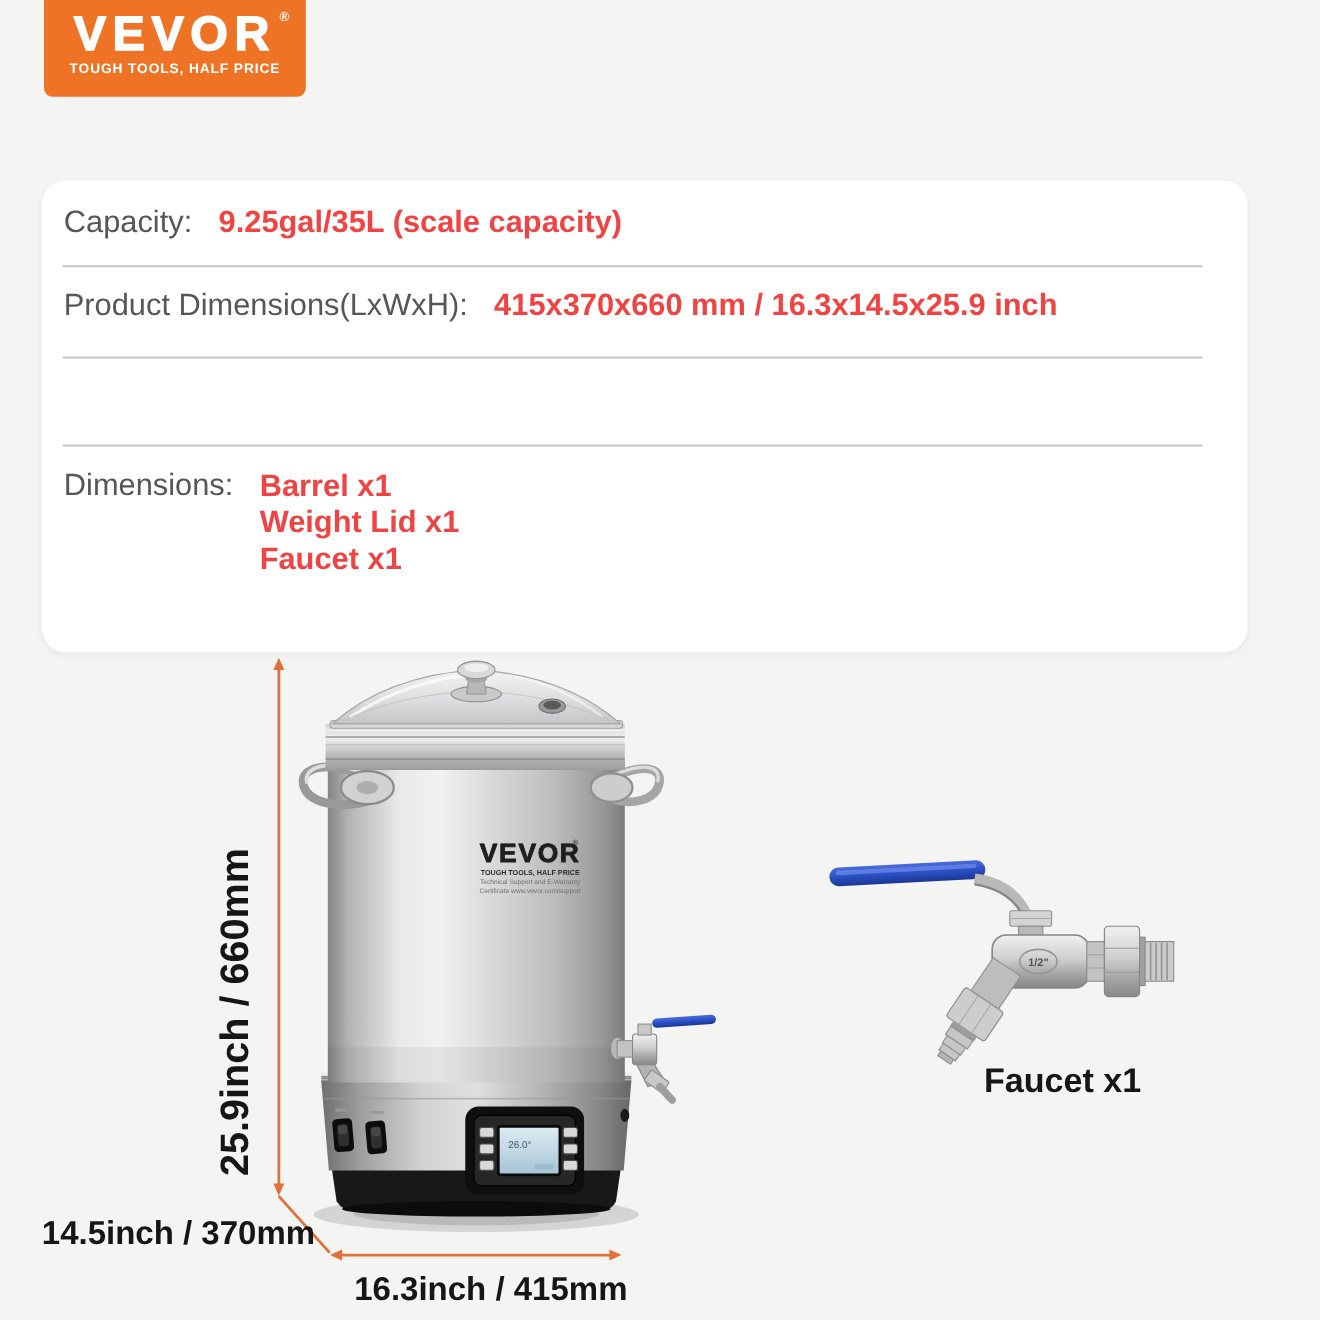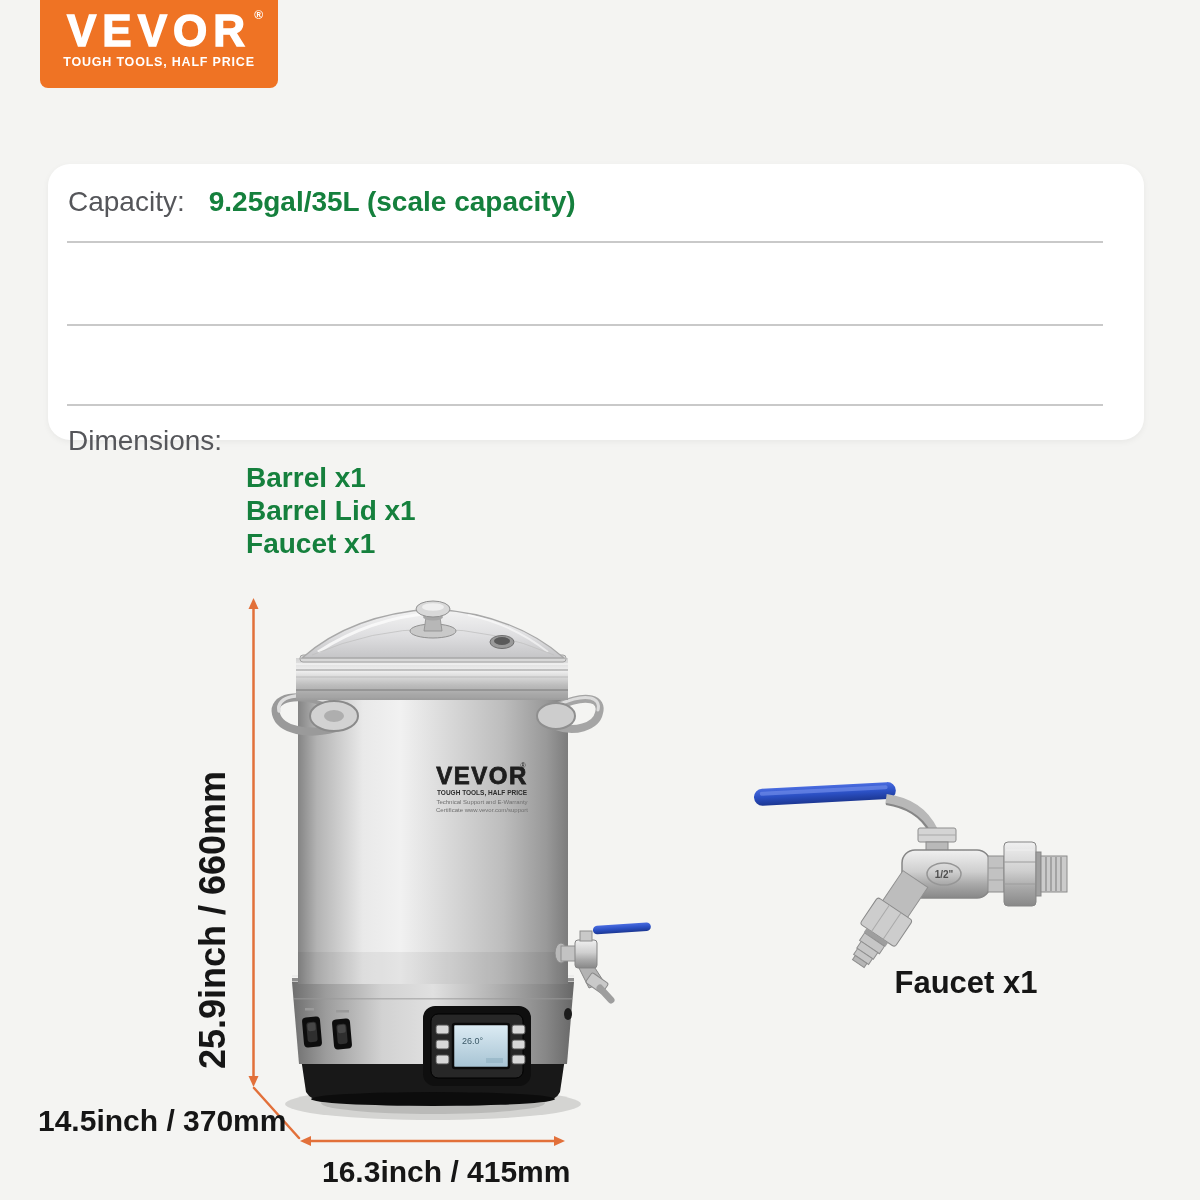--- a/index.html
+++ b/index.html
@@ -32,7 +32,7 @@
 
   
   .spec-card{
-    position:absolute;left:48px;top:164px;width:1096px;height:276px;
+    position:absolute;left:38px;top:164px;width:1096px;height:429px;
     background:#ffffff;border-radius:22px;
     box-shadow:0 2px 6px rgba(0,0,0,0.05);
   }

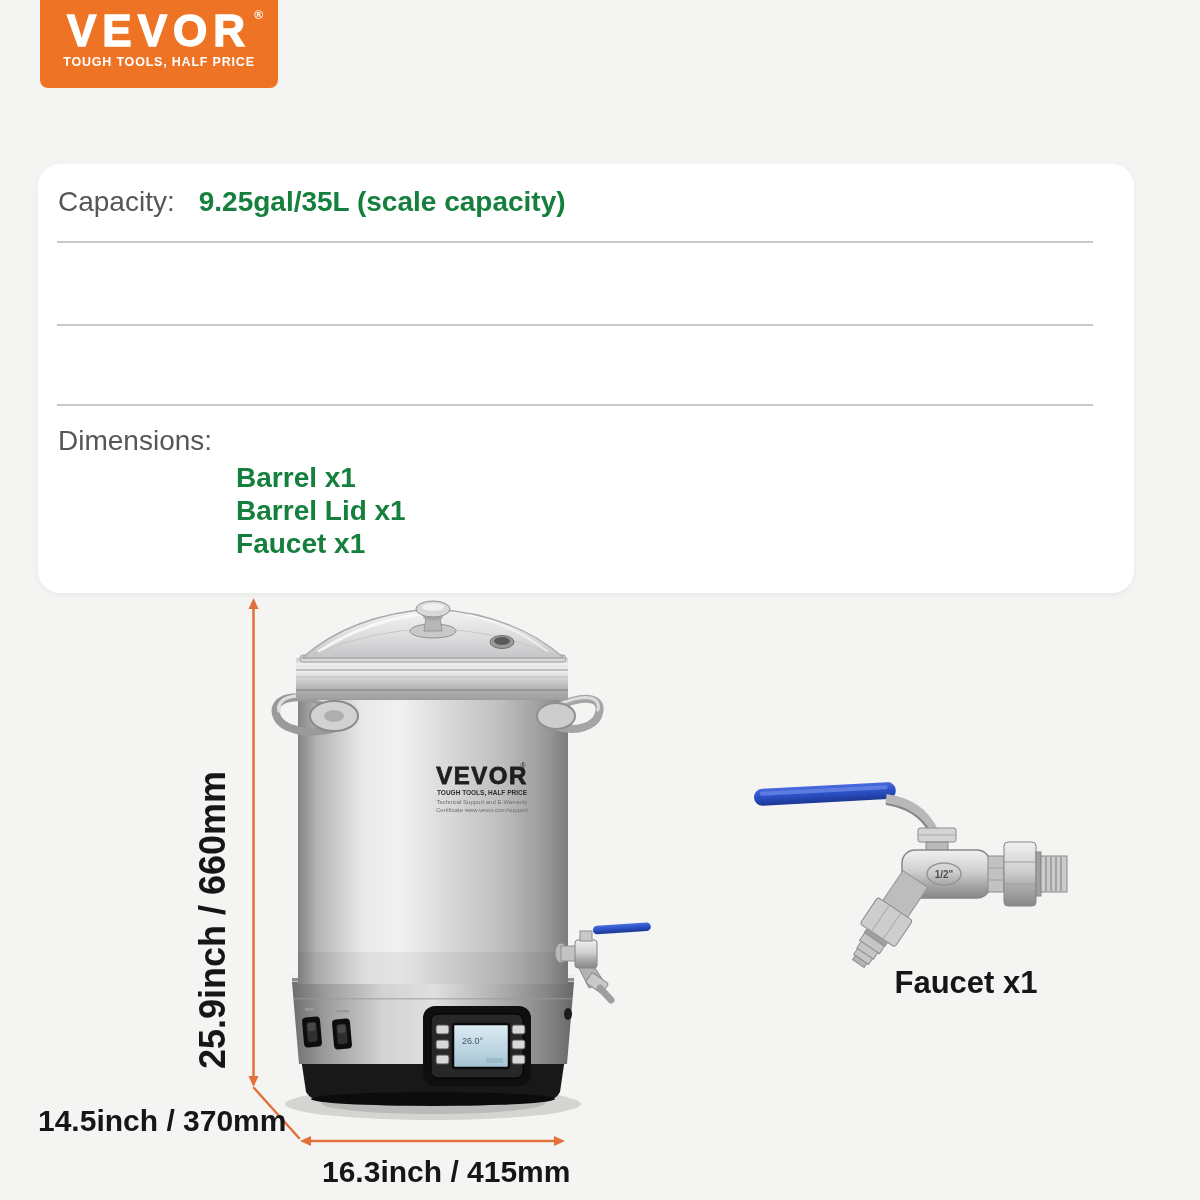--- a/index.html
+++ b/index.html
@@ -41,7 +41,7 @@
     font-size:28px;line-height:32px;white-space:nowrap;align-items:flex-start;
   }
   .spec-label{color:#55565a;}
-  .spec-value{color:#15803d;font-weight:700;}
+  .spec-value{color:#ef4444;font-weight:700;}
   .r1{top:22px}
   .r2{top:97px}
   .r3{top:181px}

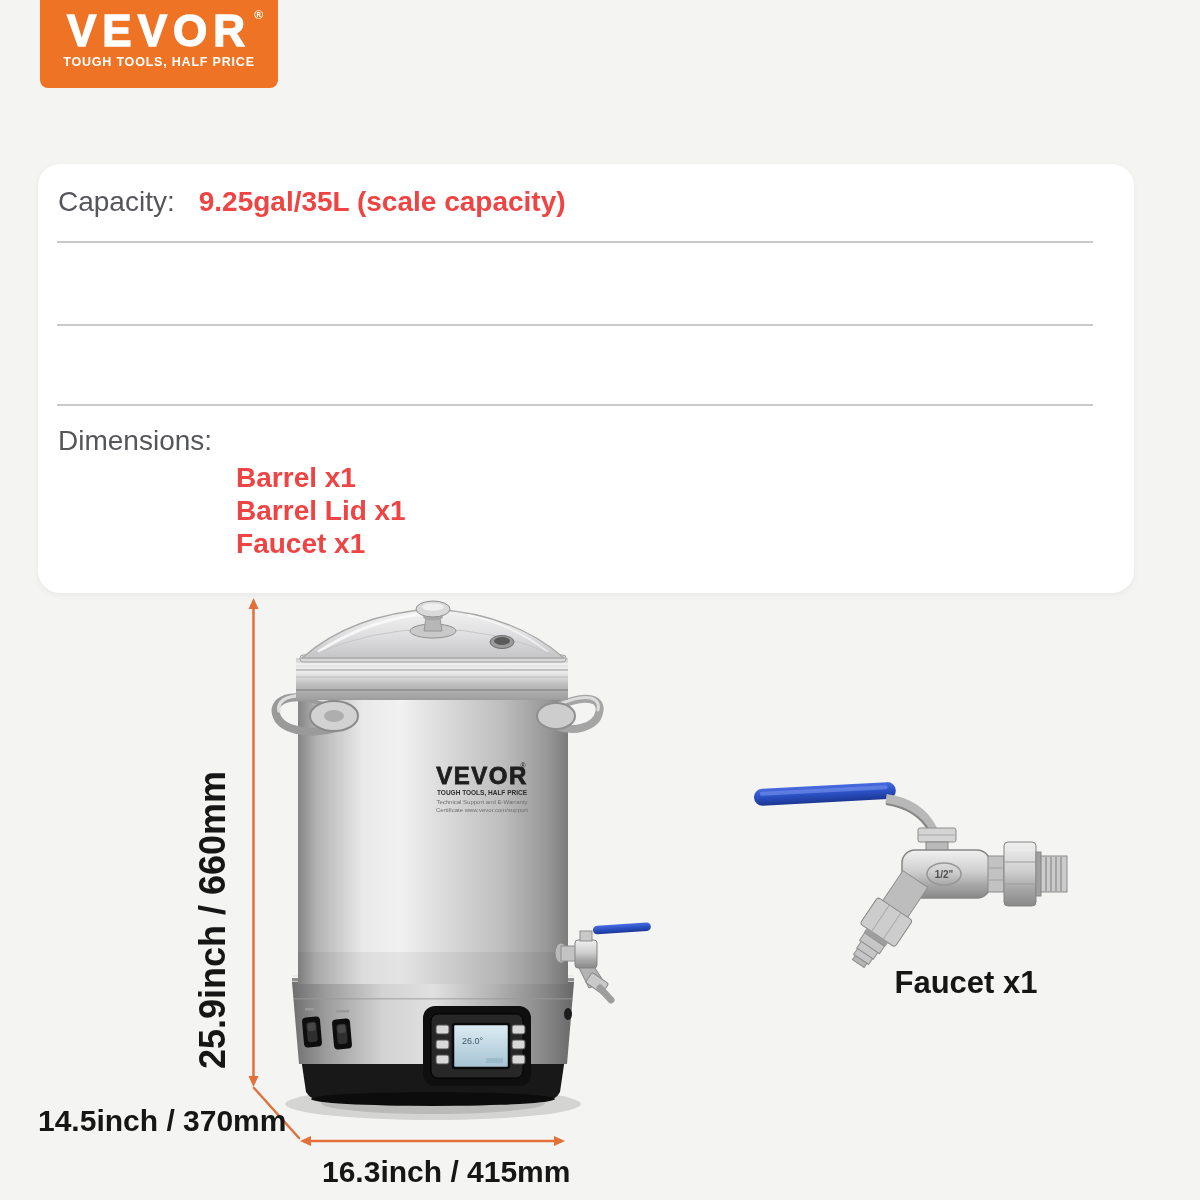--- a/index.html
+++ b/index.html
@@ -79,6 +79,10 @@
     </div>
     <div class="divider d1"></div>
 
+    <div class="spec-row r2">
+      <span class="spec-label">Product Dimensions(LxWxH):</span>
+      <span class="spec-value">415x370x660 mm / 16.3x14.5x25.9 inch</span>
+    </div>
     <div class="divider d2"></div>
 
     <div class="spec-row r3">

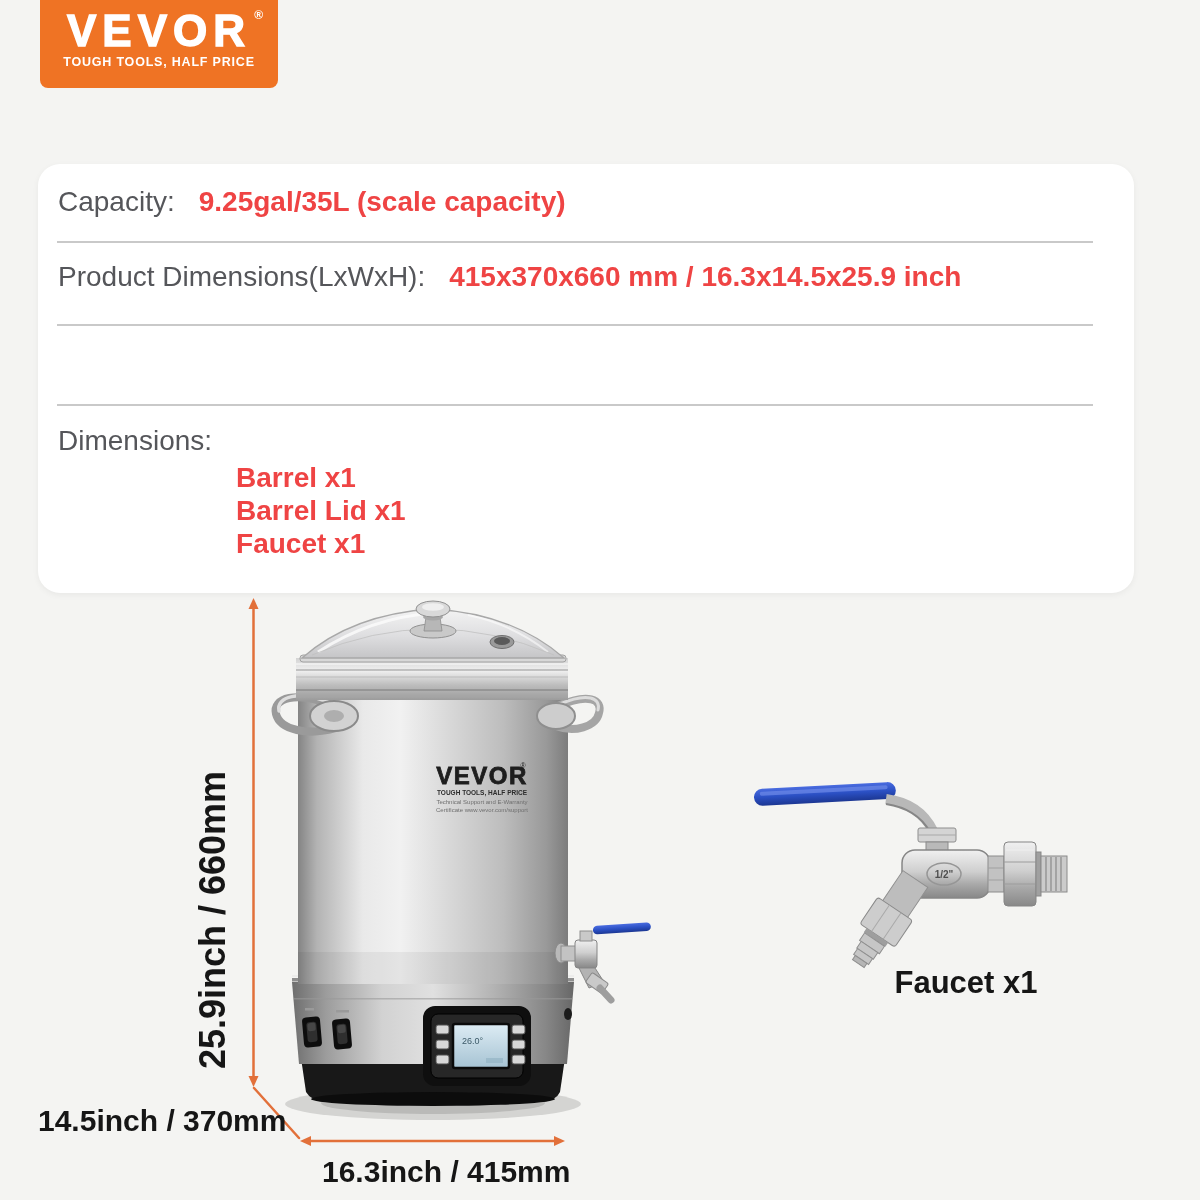--- a/index.html
+++ b/index.html
@@ -52,7 +52,7 @@
   .d1{top:77px}
   .d2{top:160px}
   .d3{top:240px}
-  .acc-values{display:flex;flex-direction:column;line-height:33px;margin-top:36px;}
+  .acc-values{display:flex;flex-direction:column;line-height:33px;}
 
   
   .diagram-svg{position:absolute;left:0;top:550px;}

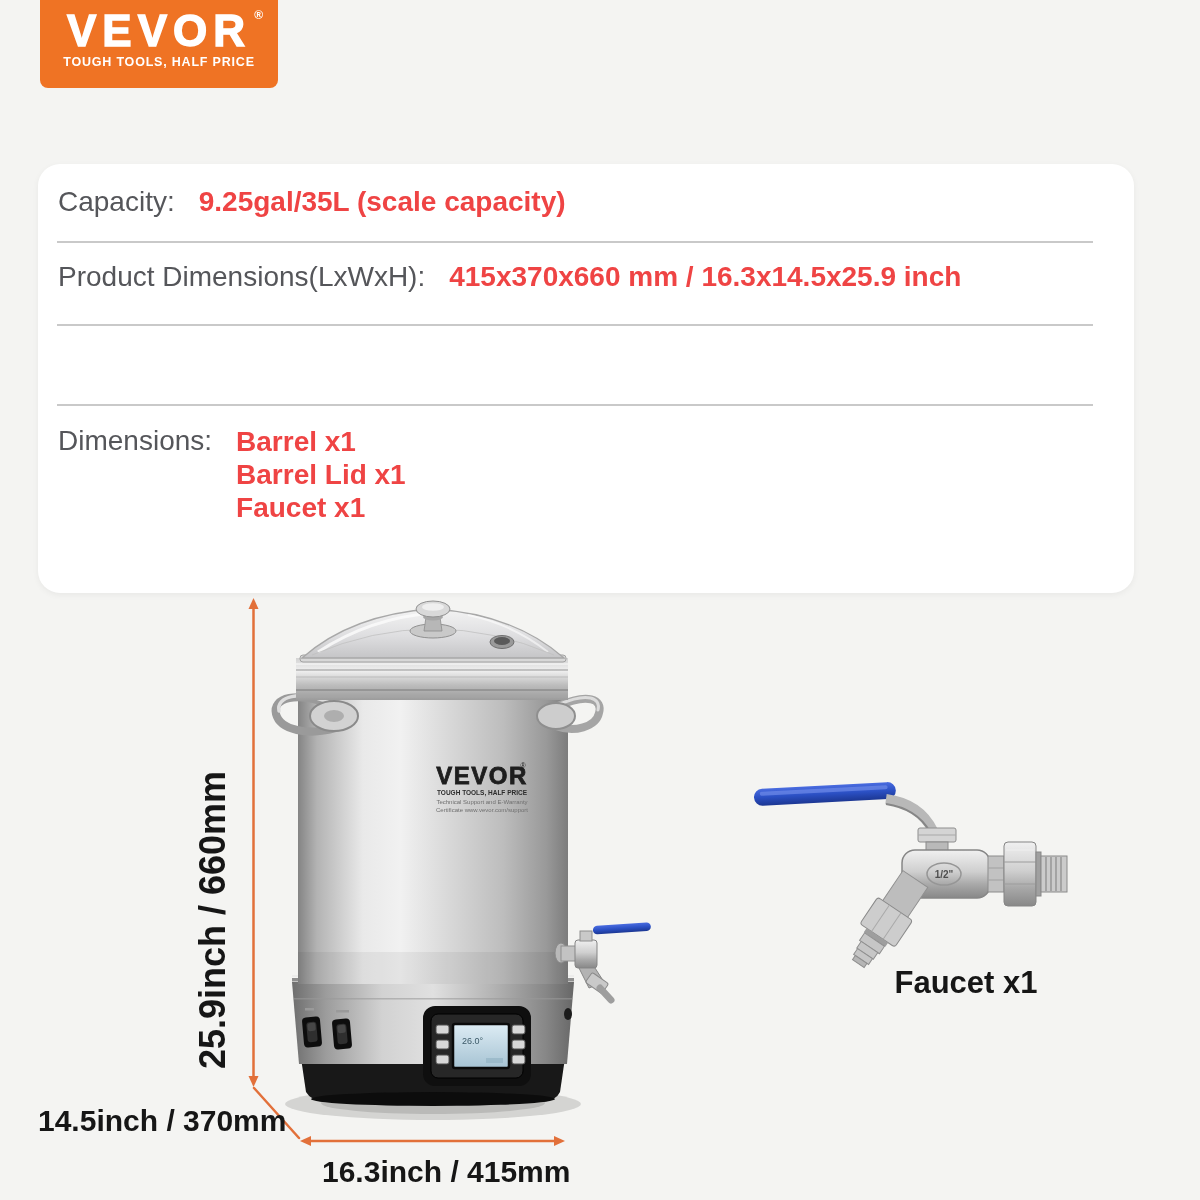--- a/index.html
+++ b/index.html
@@ -93,7 +93,7 @@
       <span class="spec-label">Dimensions:</span>
       <span class="spec-value acc-values">
         <span>Barrel x1</span>
-        <span>Barrel Lid x1</span>
+        <span>Weight Lid x1</span>
         <span>Faucet x1</span>
       </span>
     </div>

